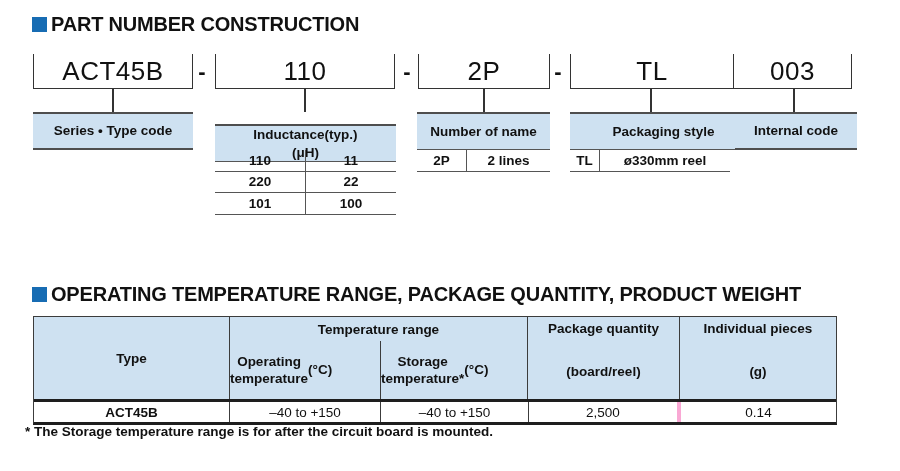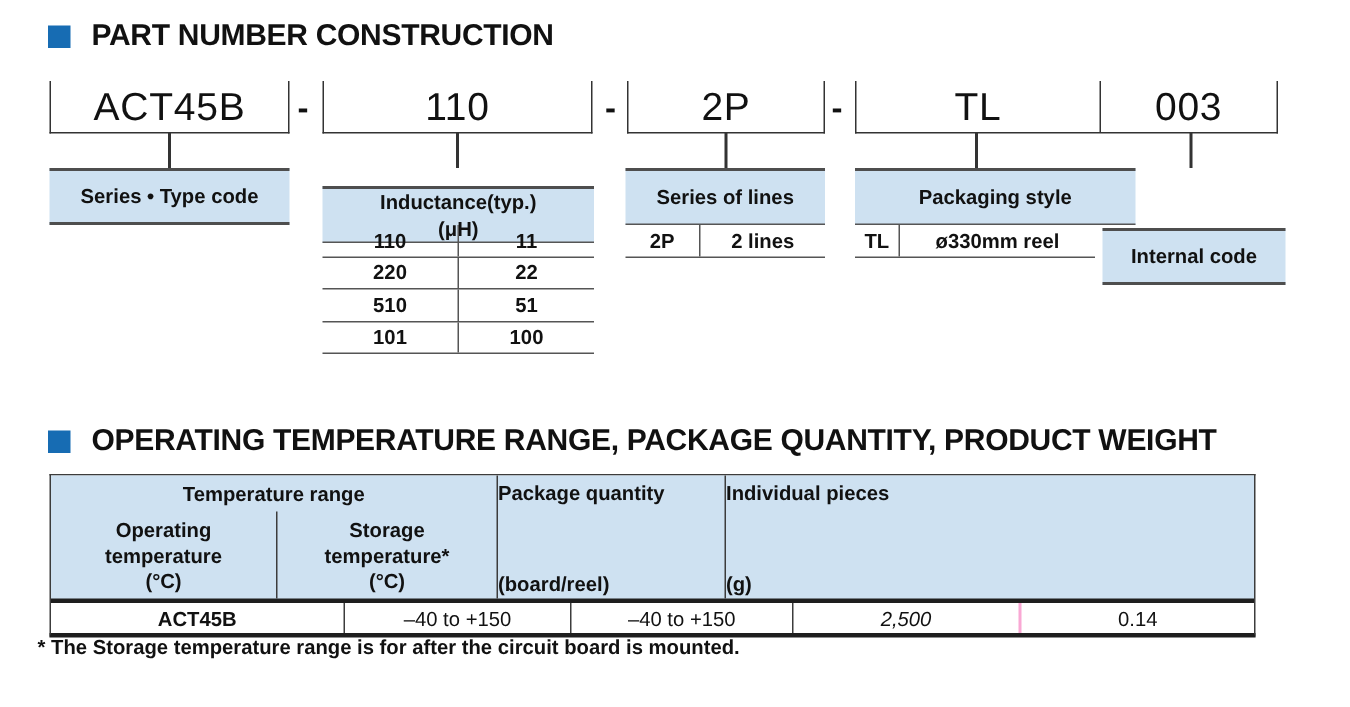--- a/index.html
+++ b/index.html
@@ -8,7 +8,7 @@
   .stage { position:relative; width:900px; height:471px; background:#fff; overflow:hidden; }
 
   
-  .sec-header { position:absolute; display:flex; align-items:center; gap:14px; }
+  .sec-header { position:absolute; display:flex; align-items:center; gap:4px; }
   .bullet { width:15px; height:15px; background:var(--accent-blue); flex:none; }
   .sec-title { font-size:20px; font-weight:bold; letter-spacing:-0.2px; white-space:nowrap; }
 

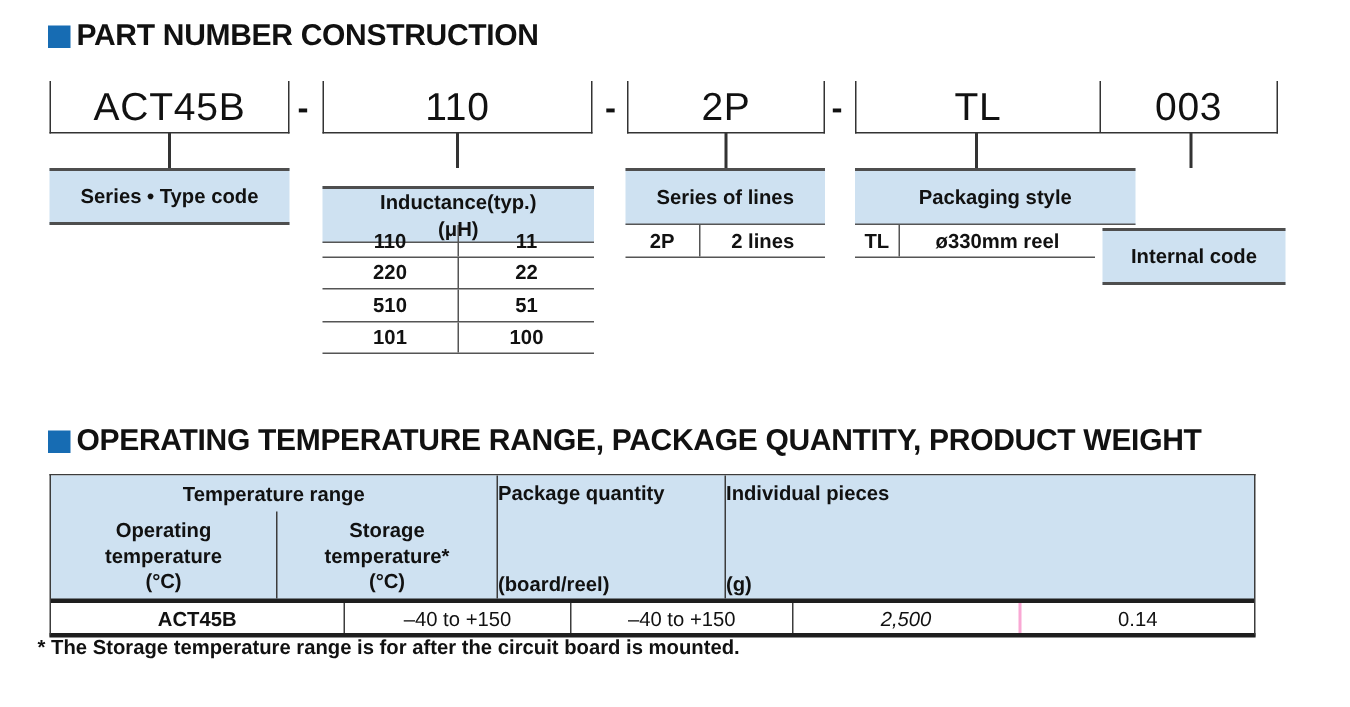--- a/index.html
+++ b/index.html
@@ -109,7 +109,7 @@
     <span>(μH)</span>
   </div>
   <div class="label-box has-sub" style="left:417px; width:133px;">
-    <span>Series of lines</span>
+    <span>Number of name</span>
   </div>
   <div class="label-box has-sub" style="left:570px; width:187px;">
     <span>Packaging style</span>

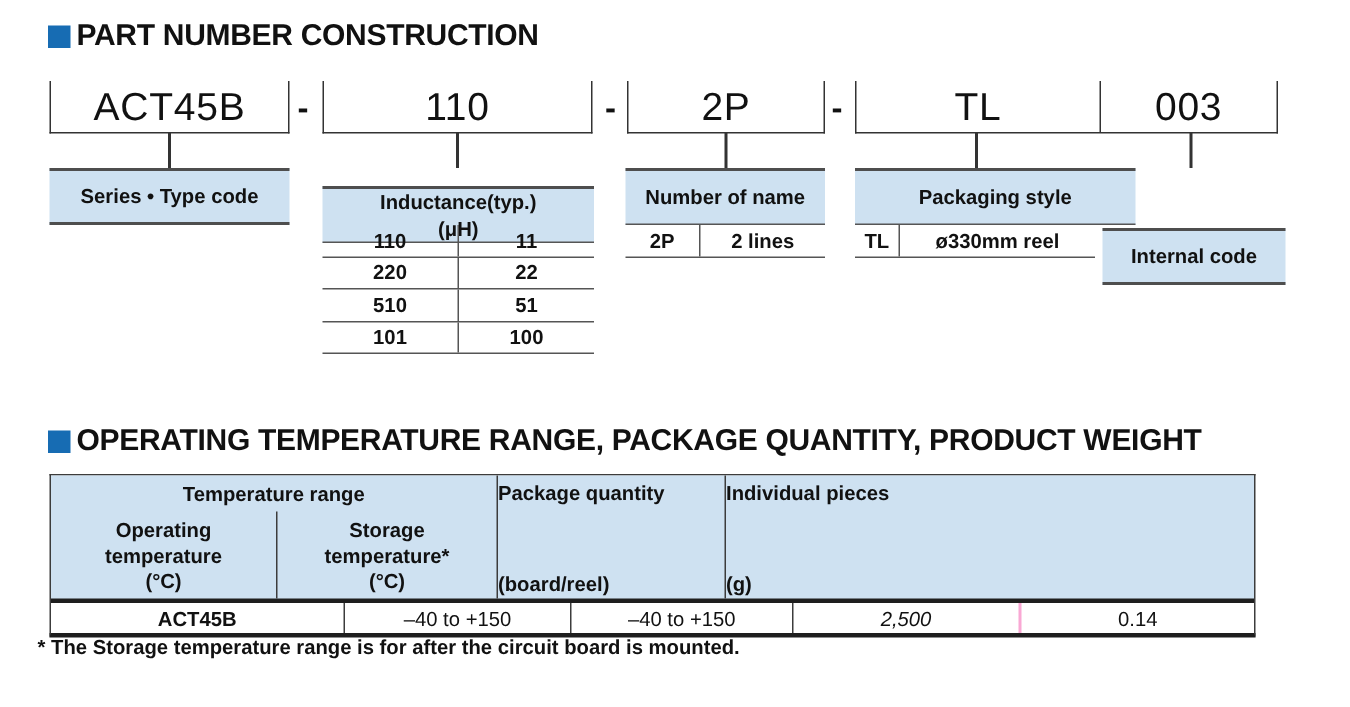--- a/index.html
+++ b/index.html
@@ -114,7 +114,7 @@
   <div class="label-box has-sub" style="left:570px; width:187px;">
     <span>Packaging style</span>
   </div>
-  <div class="label-box" style="left:735px; width:122px;margin-top:40px;">
+  <div class="label-box" style="left:735px; width:122px;">
     <span>Internal code</span>
   </div>
 

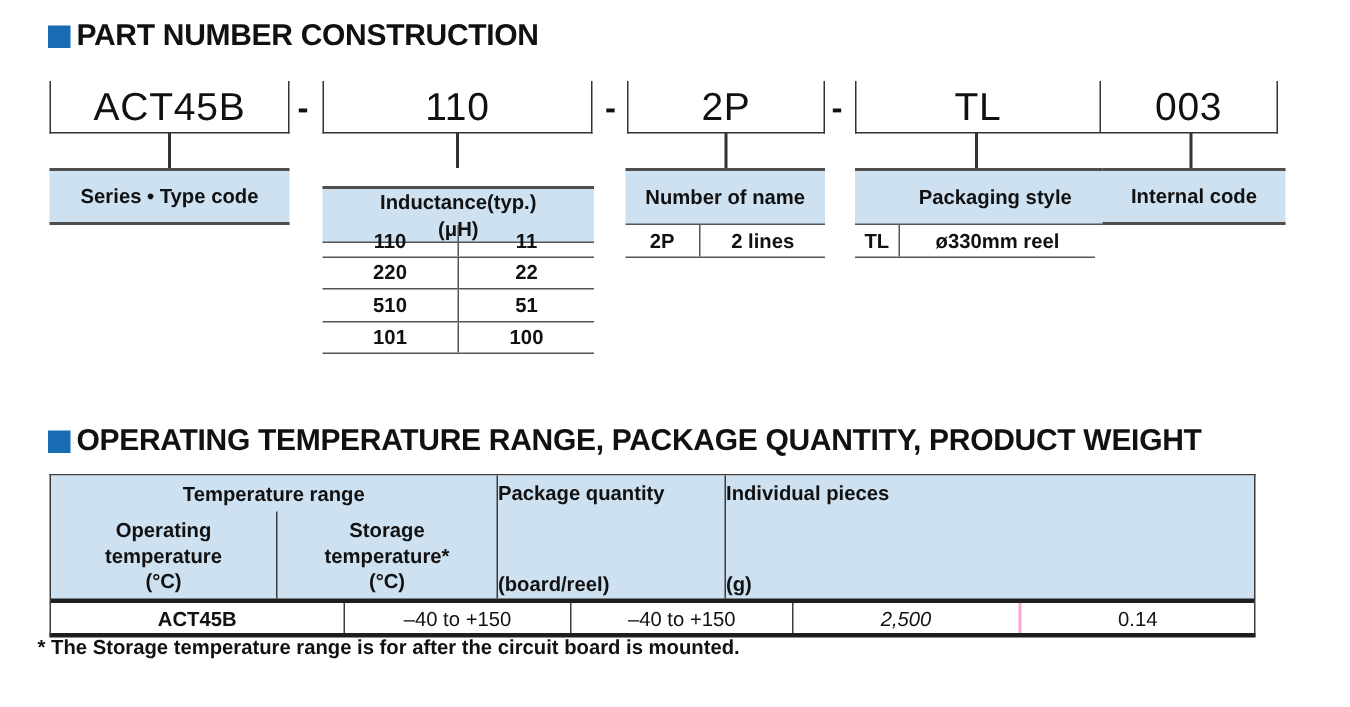--- a/index.html
+++ b/index.html
@@ -128,10 +128,6 @@
       <div class="sub-cell">22</div>
     </div>
     <div class="sub-row">
-      <div class="sub-cell vdiv">510</div>
-      <div class="sub-cell">51</div>
-    </div>
-    <div class="sub-row">
       <div class="sub-cell vdiv">101</div>
       <div class="sub-cell">100</div>
     </div>

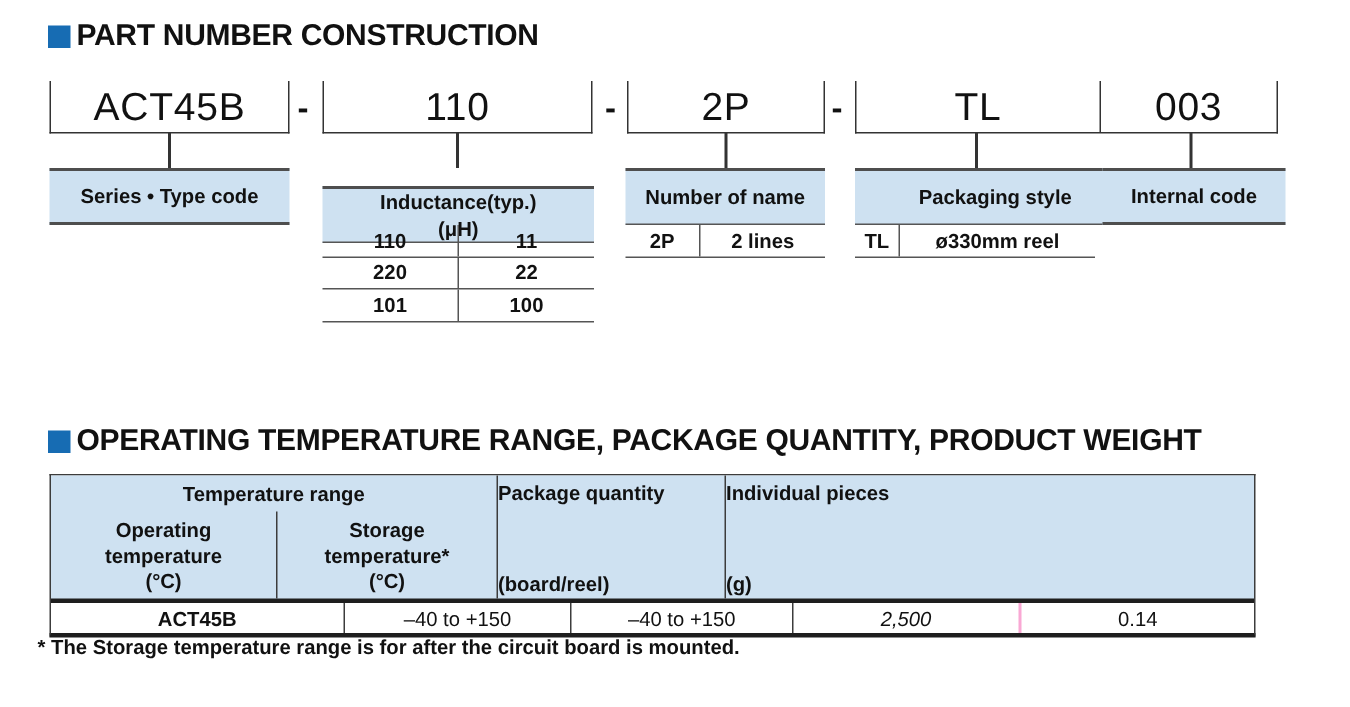--- a/index.html
+++ b/index.html
@@ -54,8 +54,8 @@
                padding:3px 0 2px; line-height:1.25; text-align:center; }
   .t2-op { width:151px; border-right:1px solid #3c3c3c; }
   .t2-st { flex:1; }
-  .t2-col { display:flex; flex-direction:column; justify-content:space-between; align-items:flex-start;
-            padding:4px 0 2px; text-align:center; }
+  .t2-col { display:flex; flex-direction:column; justify-content:space-between; align-items:center;
+            padding:4px 0 20px; text-align:center; }
   .t2-pkg { width:152px; border-right:1px solid #3c3c3c; }
   .t2-wt { flex:1; }
   .t2-datarow { display:flex; height:20px; background:#fff; font-size:13.5px; }

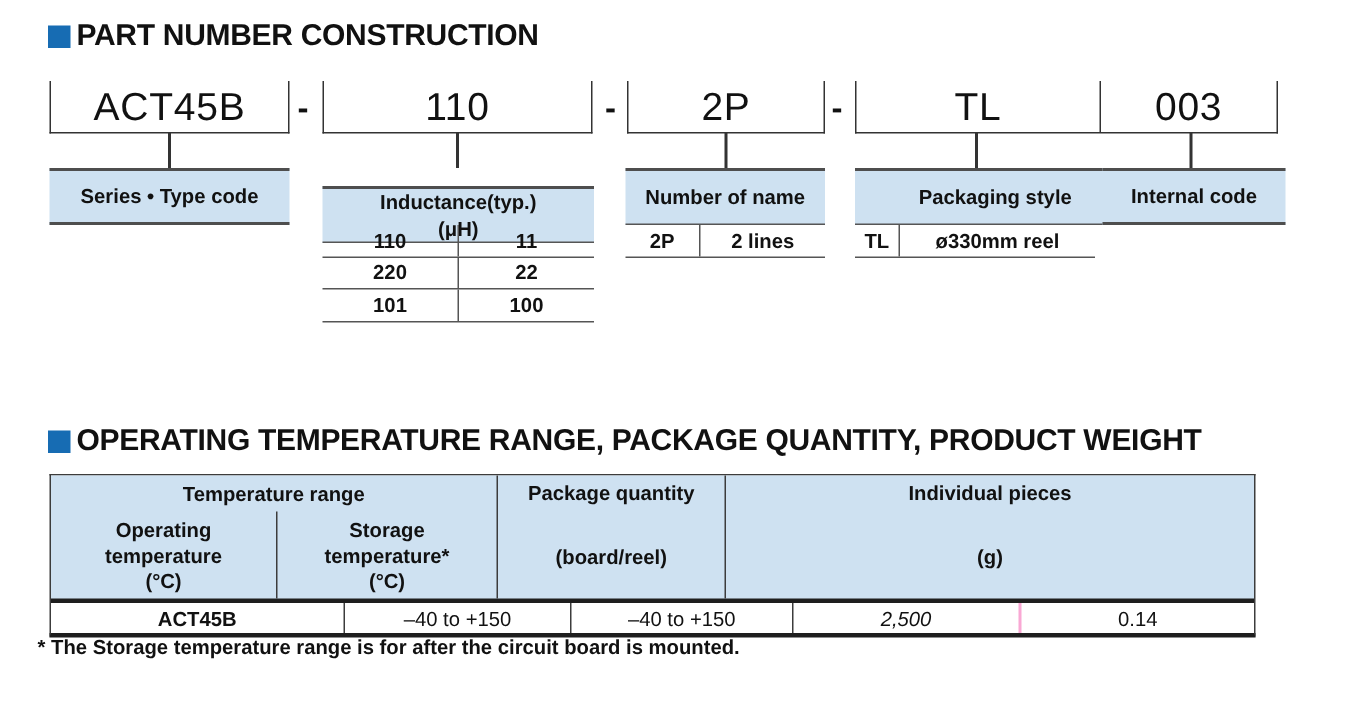--- a/index.html
+++ b/index.html
@@ -154,6 +154,7 @@
 
   <div class="t2">
     <div class="t2-header">
+      <div class="t2-type">Type</div>
       <div class="t2-temp">
         <div class="t2-temp-title">Temperature range</div>
         <div class="t2-temp-cols">

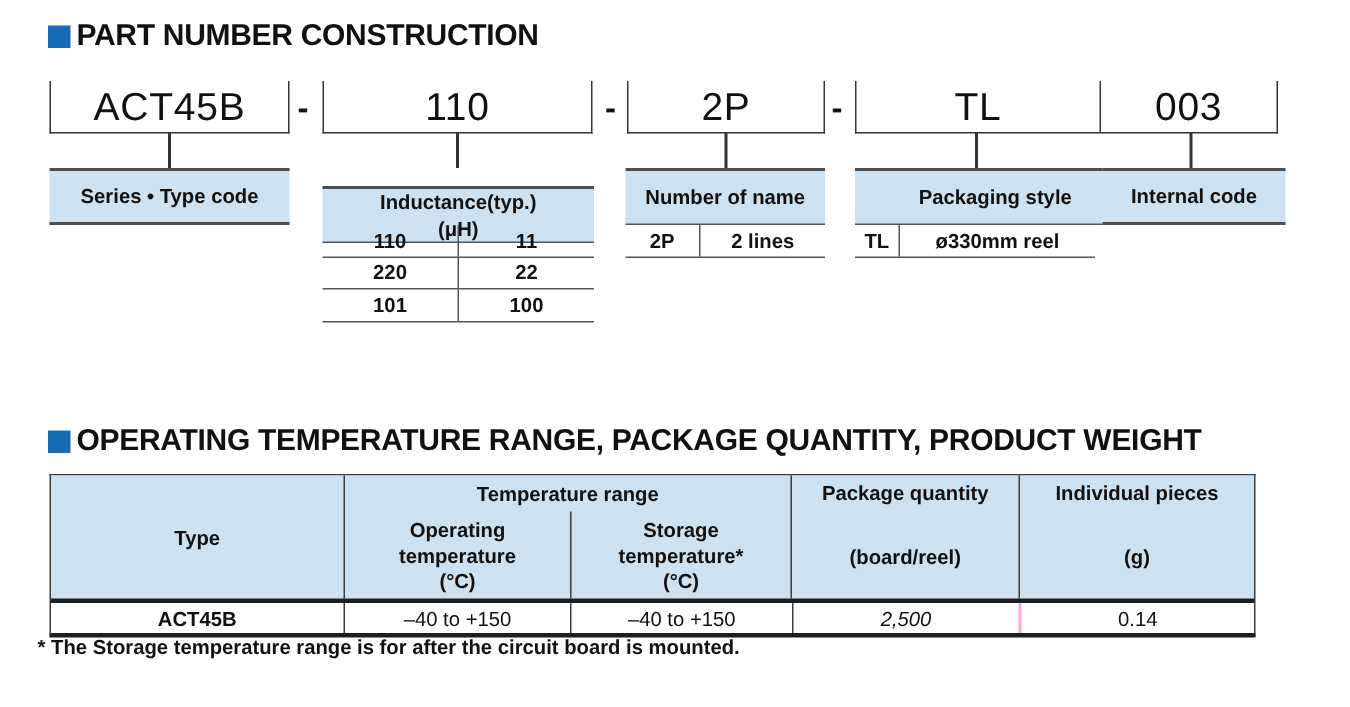--- a/index.html
+++ b/index.html
@@ -50,7 +50,7 @@
   .t2-temp { width:298px; border-right:1px solid #3c3c3c; display:flex; flex-direction:column; }
   .t2-temp-title { height:24px; display:flex; align-items:center; justify-content:center;text-align:center; }
   .t2-temp-cols { flex:1; display:flex; }
-  .t2-subcol { display:flex; flex-direction:column; justify-content:flex-end; align-items:center;
+  .t2-subcol { display:flex; flex-direction:row; justify-content:flex-start; align-items:center;
                padding:3px 0 2px; line-height:1.25; text-align:center; }
   .t2-op { width:151px; border-right:1px solid #3c3c3c; }
   .t2-st { flex:1; }

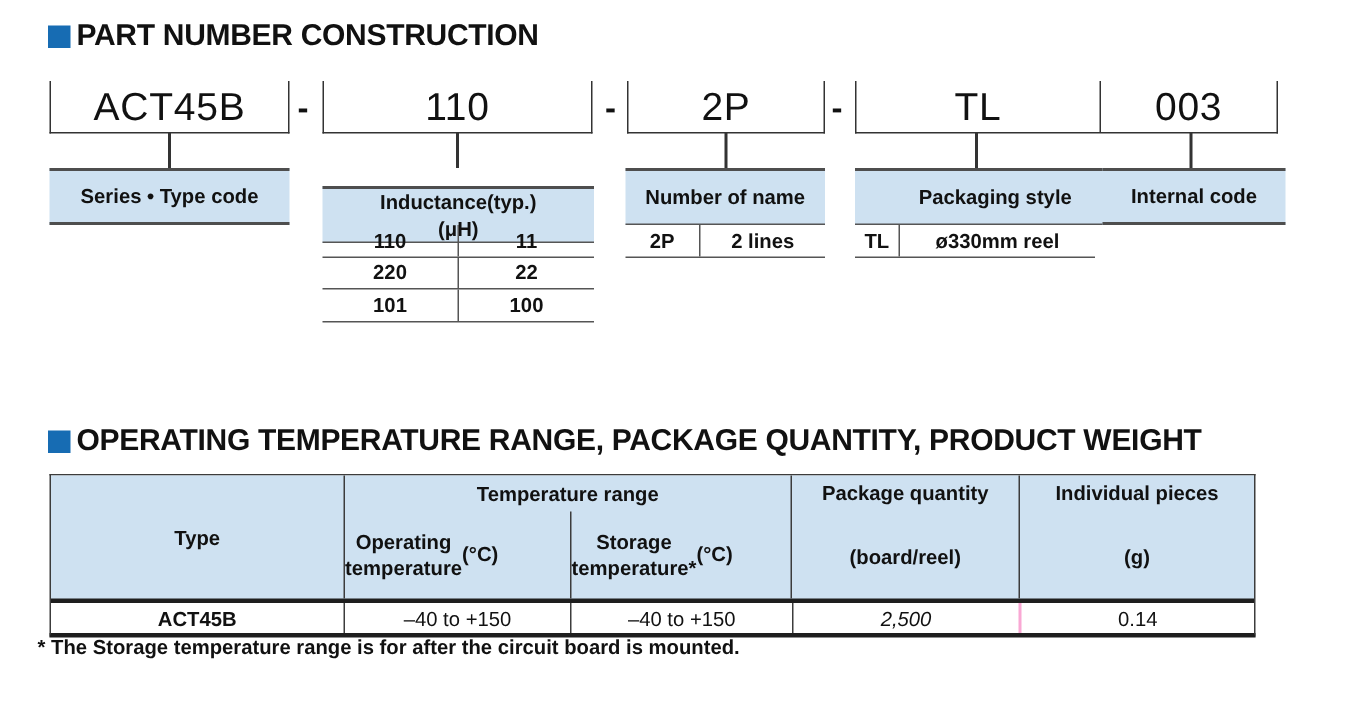--- a/index.html
+++ b/index.html
@@ -63,7 +63,7 @@
   .t2-d1 { width:196px; border-right:1px solid #3c3c3c; font-weight:bold; }
   .t2-d2 { width:151px; border-right:1px solid #3c3c3c; }
   .t2-d3 { width:148px; border-right:1px solid #3c3c3c; }
-  .t2-d4 { width:152px; border-right:2px solid #f9a8d4;font-style:italic; }
+  .t2-d4 { width:152px; border-right:4px solid #f9a8d4; }
   .t2-d5 { flex:1; }
 
   .footnote { position:absolute; left:25px; top:424px; font-size:13.5px;font-weight:bold; }

